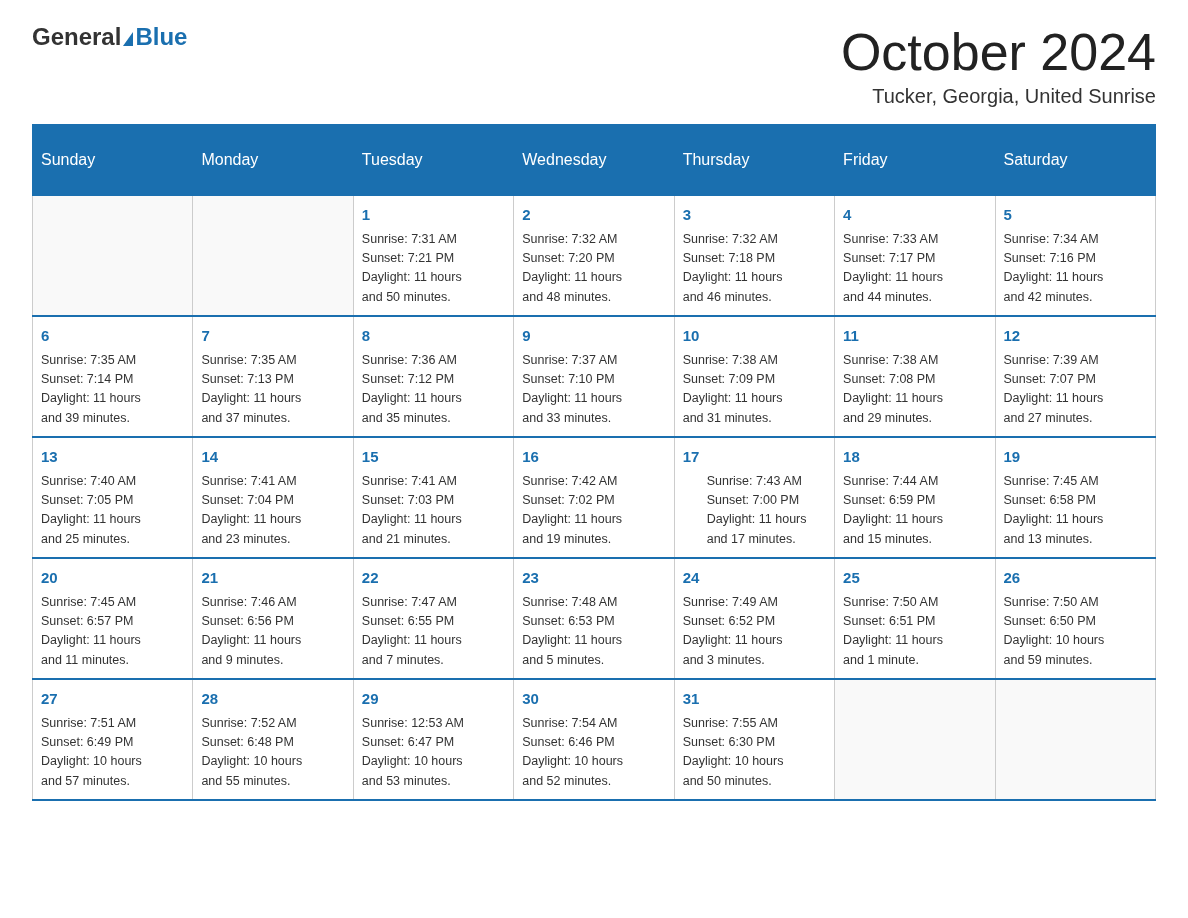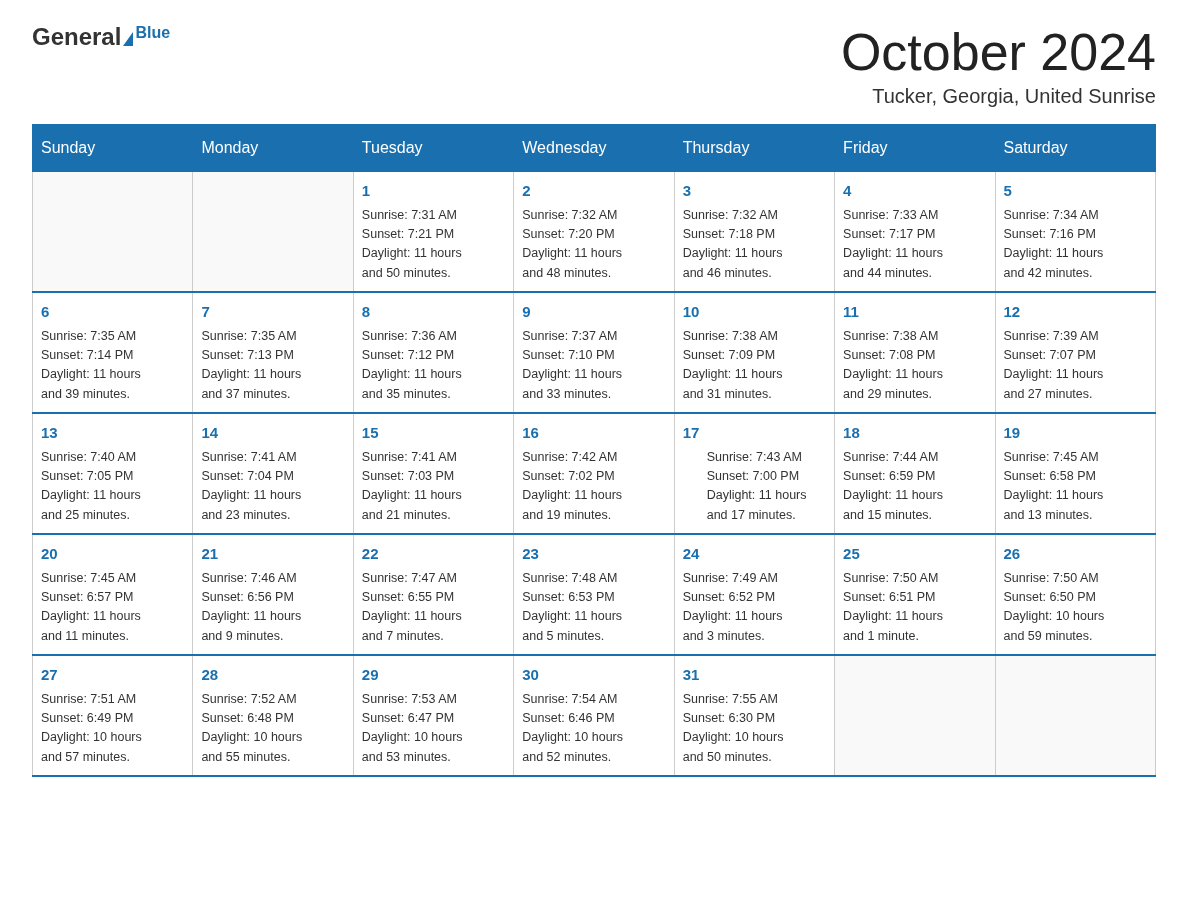--- a/index.html
+++ b/index.html
@@ -86,7 +86,7 @@
     <div style="font-size:24px; font-weight:bold; line-height:1.1;">
       <span style="color:#333;">General</span><span style="display:inline-block;width:0;height:0;border-left:10px solid transparent;border-bottom:14px solid #1a6faf;margin-left:2px;vertical-align:middle;"></span>
     </div>
-    <div style="font-size:16px; font-weight:bold; color:#1a6faf; line-height:1.1; margin-left:2px;">
+    <div style="font-size:24px; font-weight:bold; color:#1a6faf; line-height:1.1; margin-left:2px;">
       <span>Blue</span>
     </div>
   </div>

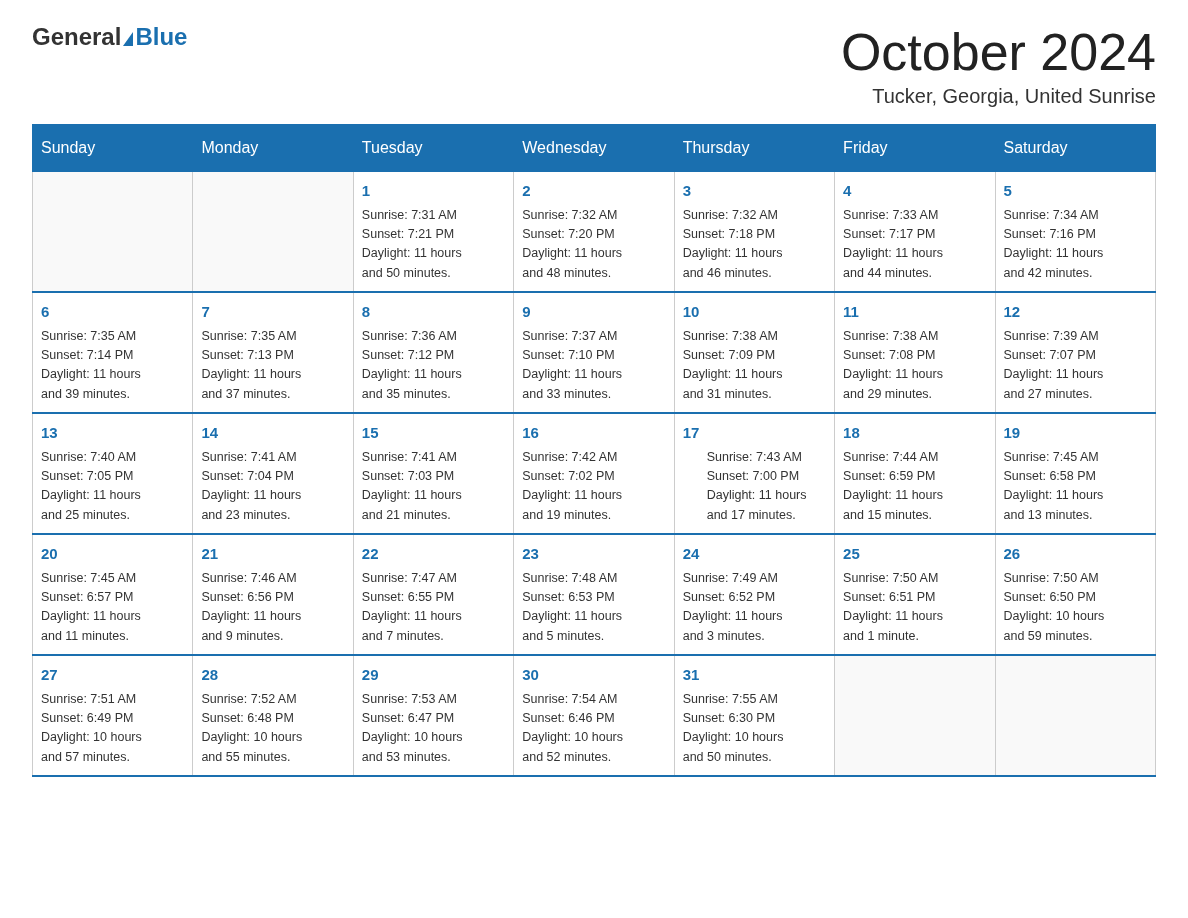--- a/index.html
+++ b/index.html
@@ -43,7 +43,7 @@
     .calendar thead tr th {
       background-color: #1a6faf;
       color: #fff;
-      padding: 14px 8px;
+      padding: 26px 8px;
       font-size: 16px;
       font-weight: normal;
       text-align: left;

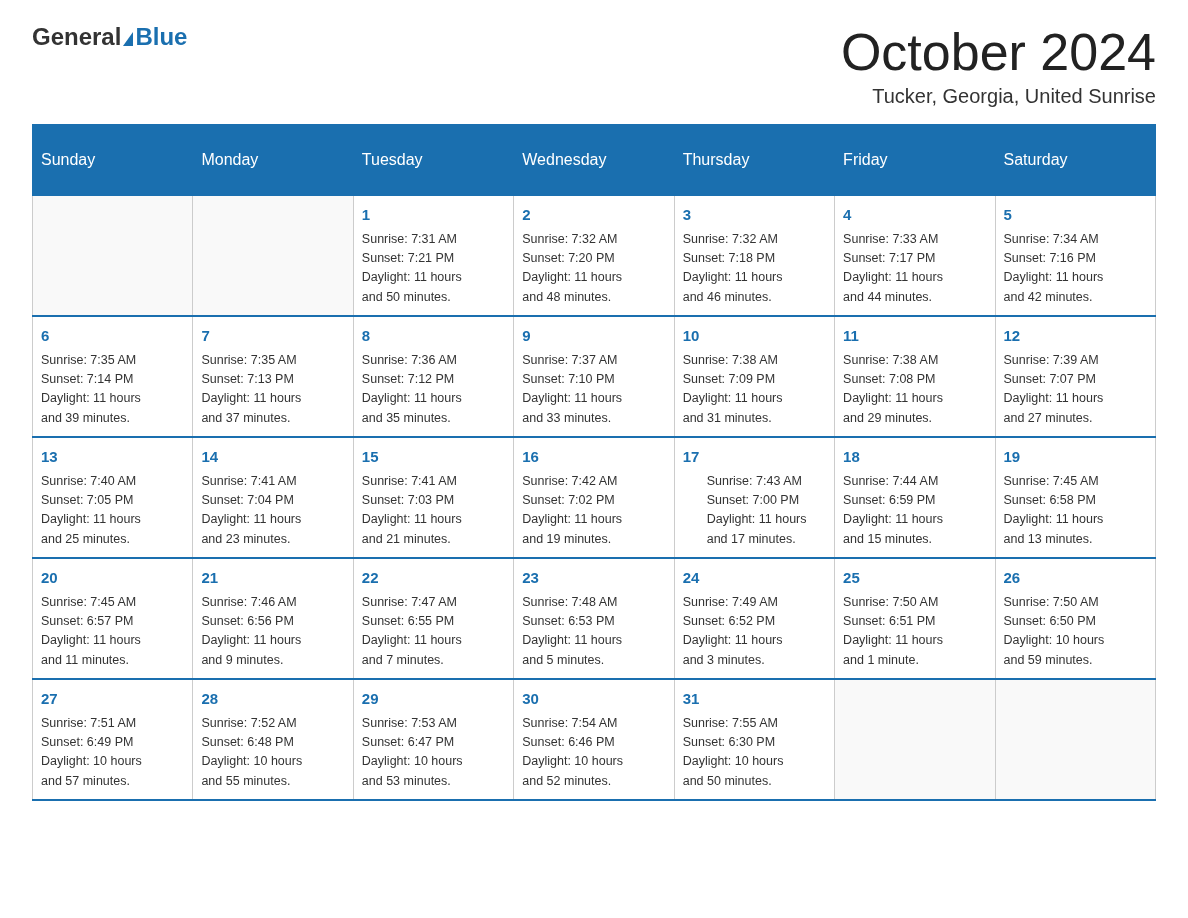--- a/index.html
+++ b/index.html
@@ -318,7 +318,7 @@
         </td>
         <td>
           <span class="day-number">29</span>
-          <div class="day-info" style="white-space: pre-line;">Sunrise: 7:53 AM
+          <div class="day-info" style="white-space: pre-line;">Sunrise: 12:53 AM
 Sunset: 6:47 PM
 Daylight: 10 hours
 and 53 minutes.</div>

